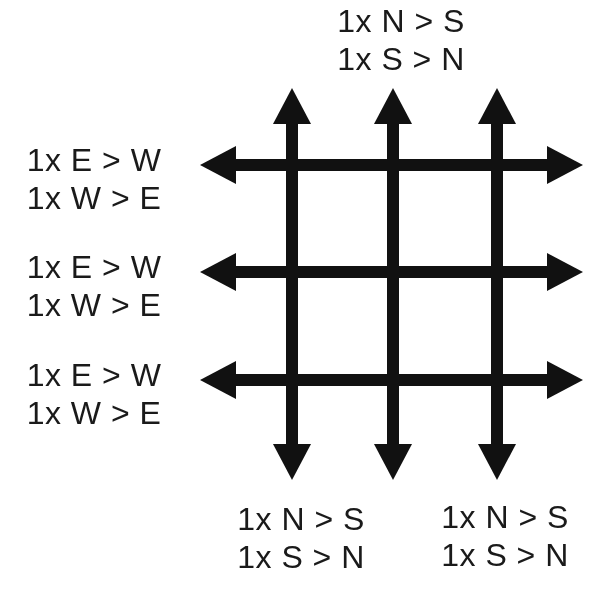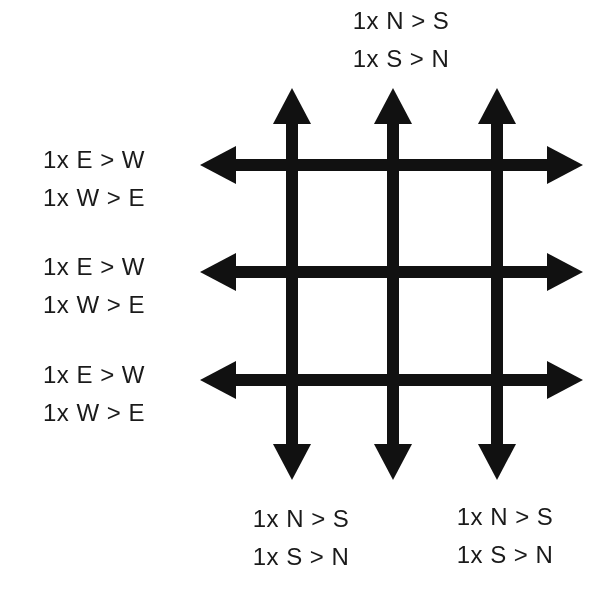--- a/index.html
+++ b/index.html
@@ -21,7 +21,7 @@
     position: absolute;
     width: 140px;
     text-align: center;
-    font-size: 24px;
+    font-size: 32px;
     line-height: 38px;
     font-weight: 400;
     color: #1a1a1a;

